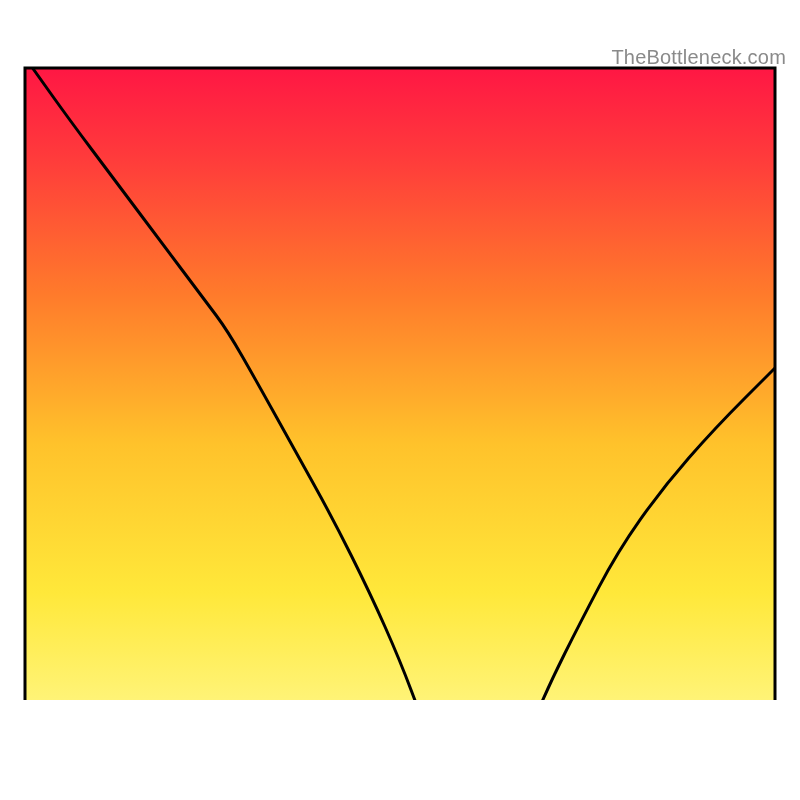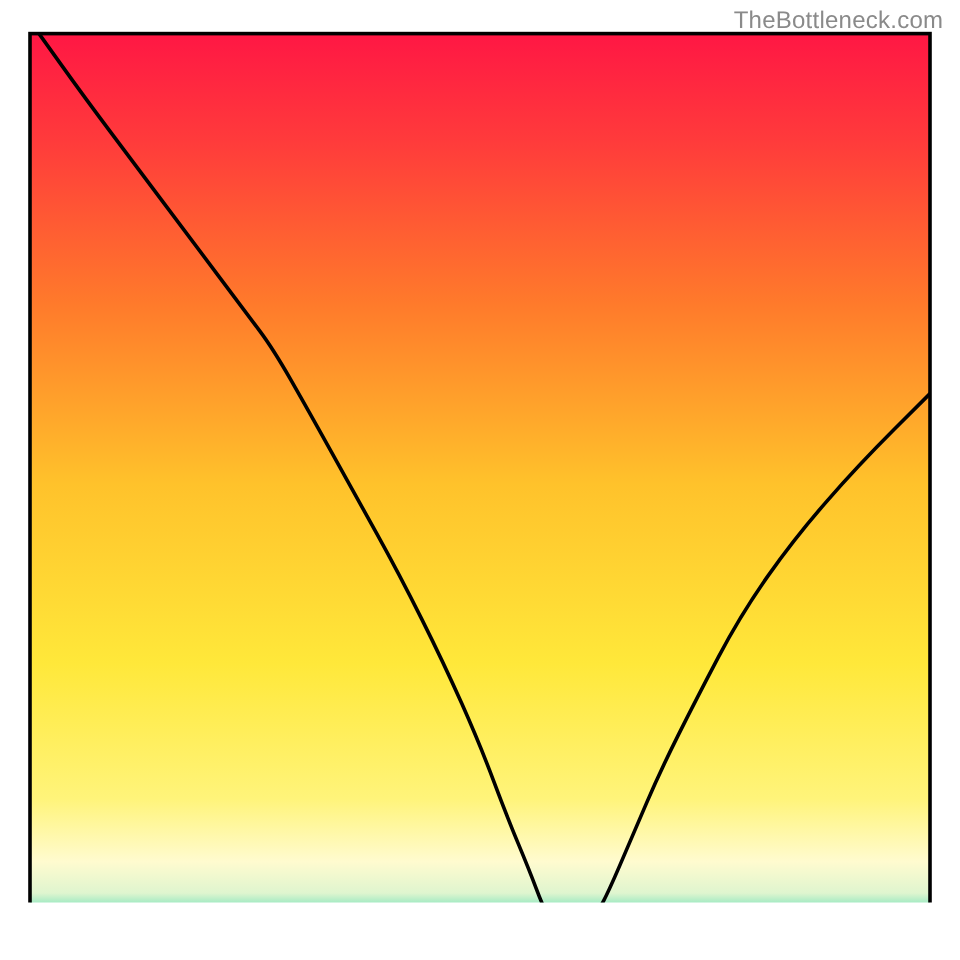--- a/index.html
+++ b/index.html
@@ -11,7 +11,8 @@
   .chart-container {
     position: relative;
     width: 800px;
-    height: 752px;
+    height: 660px;
+    margin-top: 40px;
   }
   .attribution {
     position: absolute;

